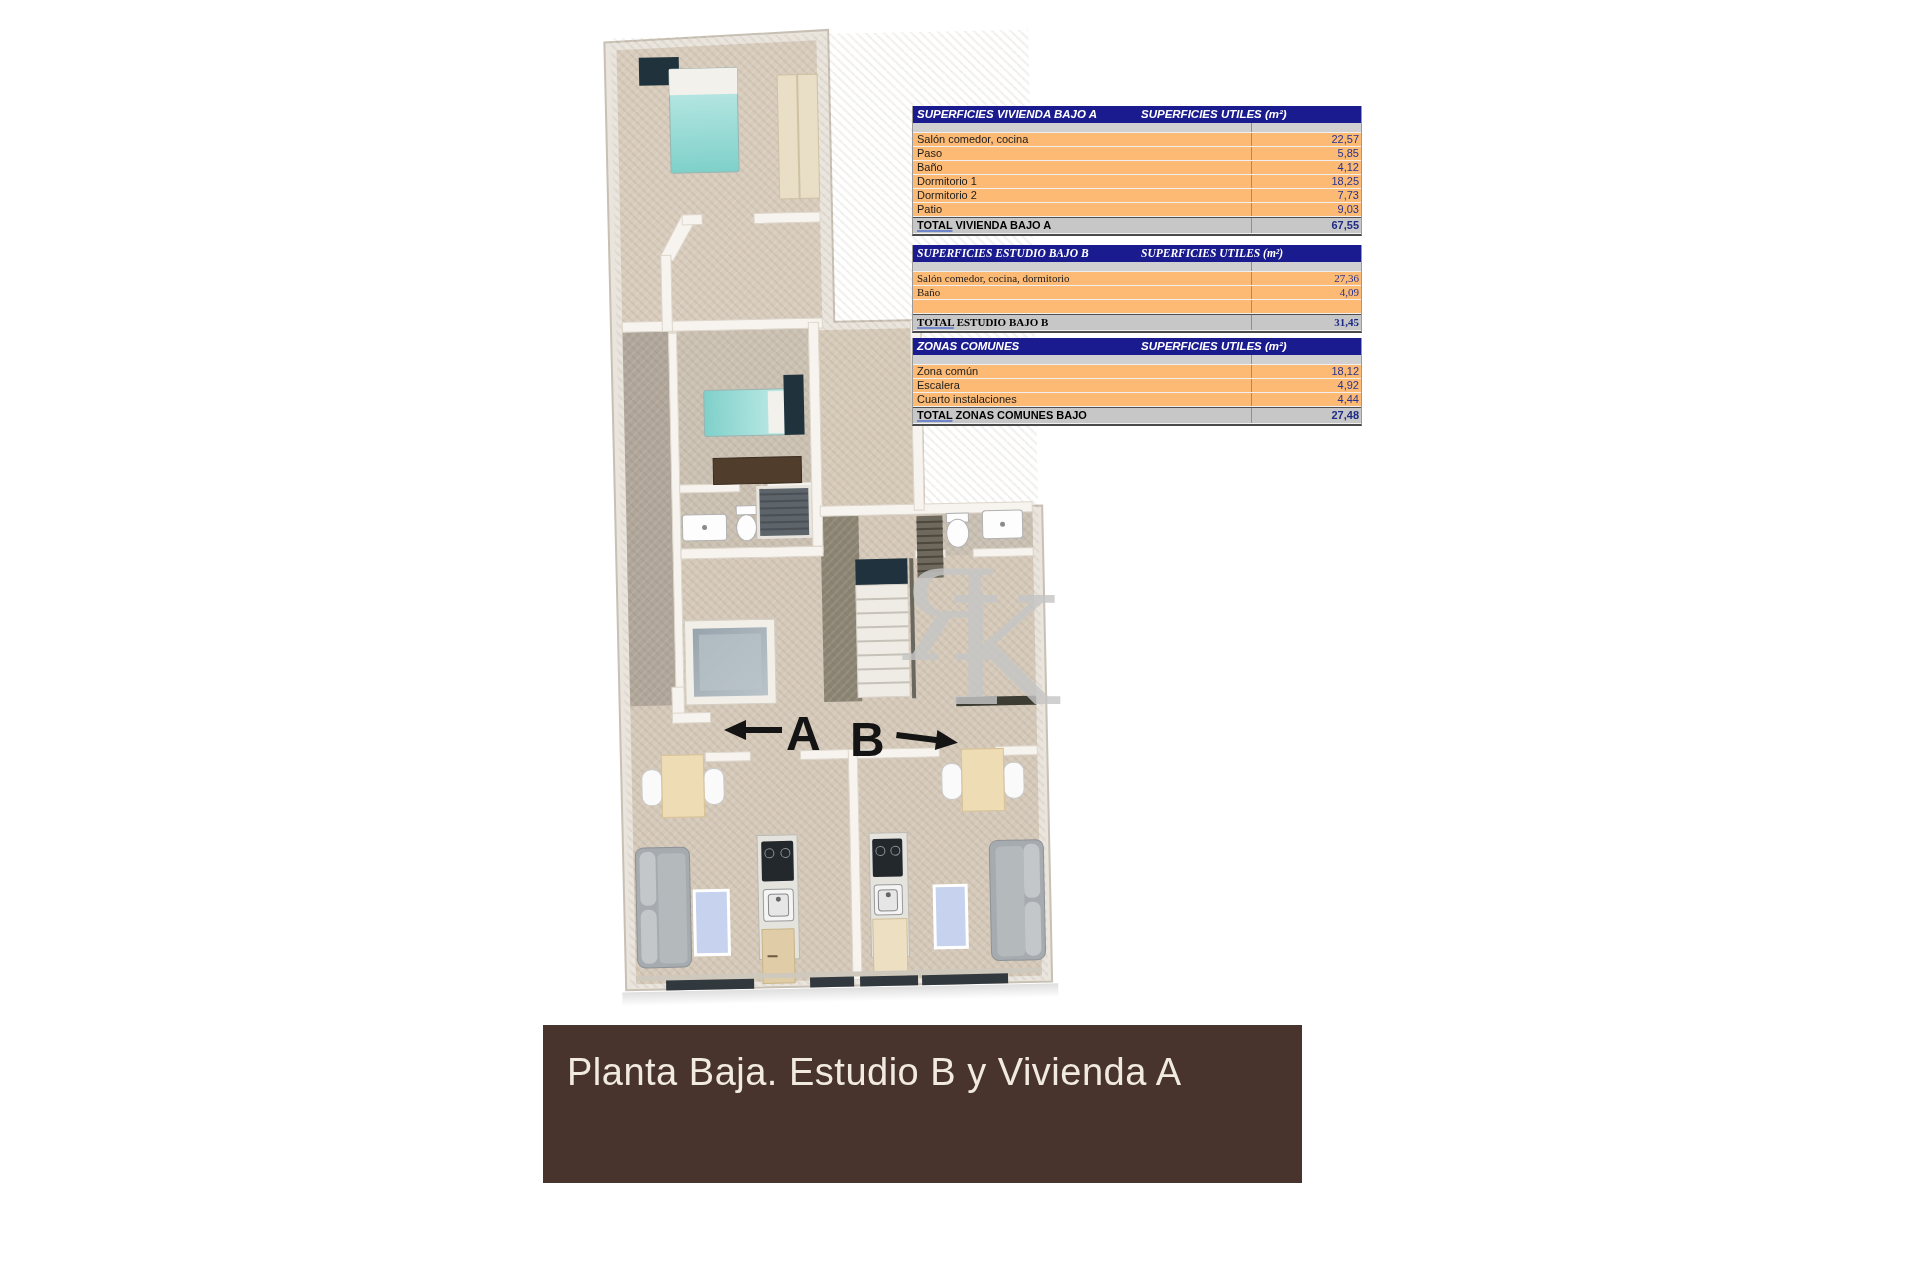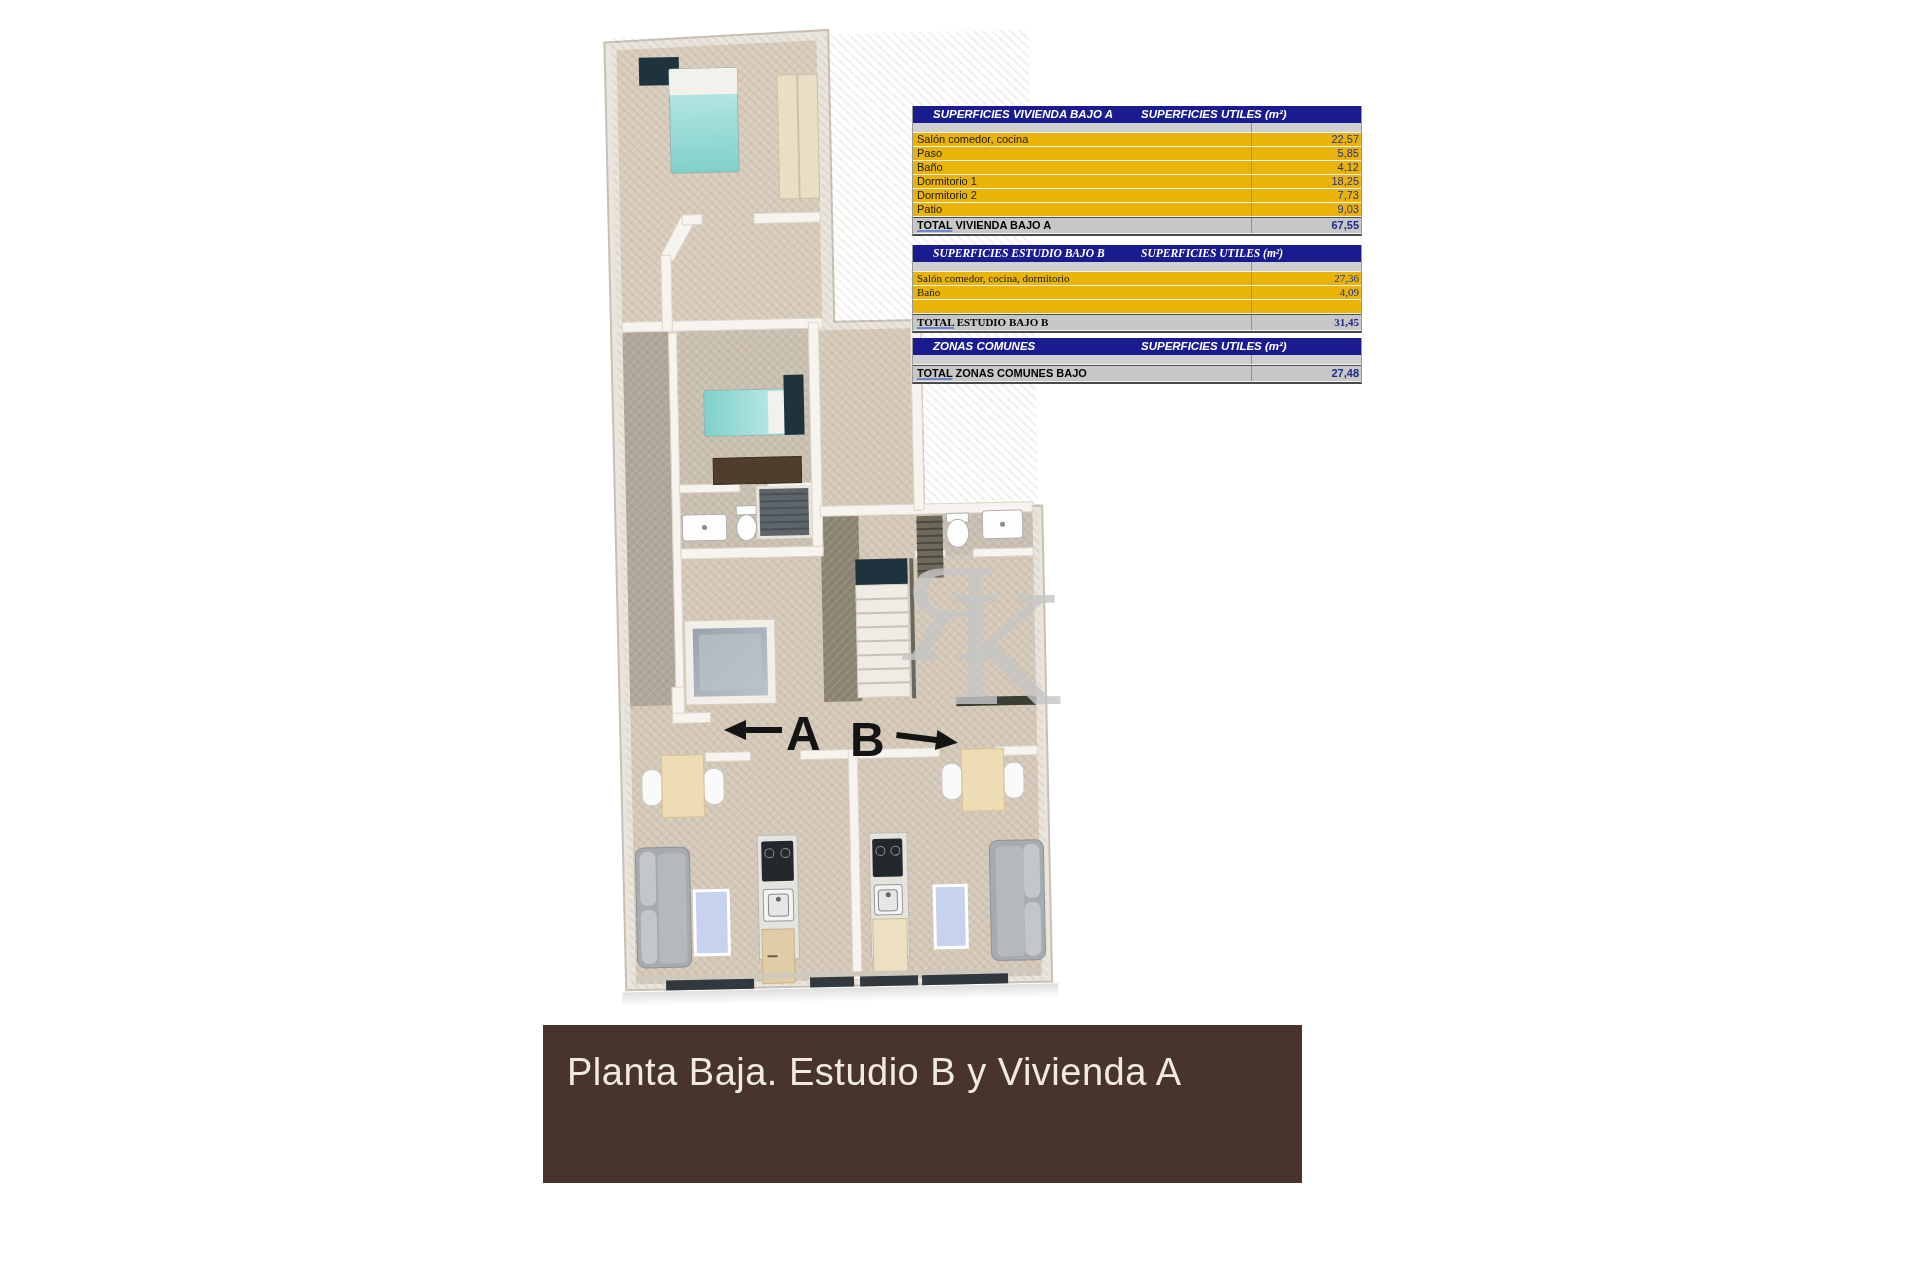--- a/index.html
+++ b/index.html
@@ -23,7 +23,7 @@
     position:relative;height:17px;line-height:17px;background:#1b1b90;
     color:#ffffff;font-weight:bold;font-style:italic;font-size:11.5px;white-space:nowrap;
   }
-  .stable .thead .hl{padding-left:20px;}
+  .stable .thead .hl{padding-left:4px;}
   .stable .thead .hr{position:absolute;left:228px;top:0;}
   .trow{display:flex;background:#eab308;border-bottom:1px solid #f0f0f0;height:13px;line-height:13px;}
   .trow.blank{height:9px;background:#d0d0d0;}

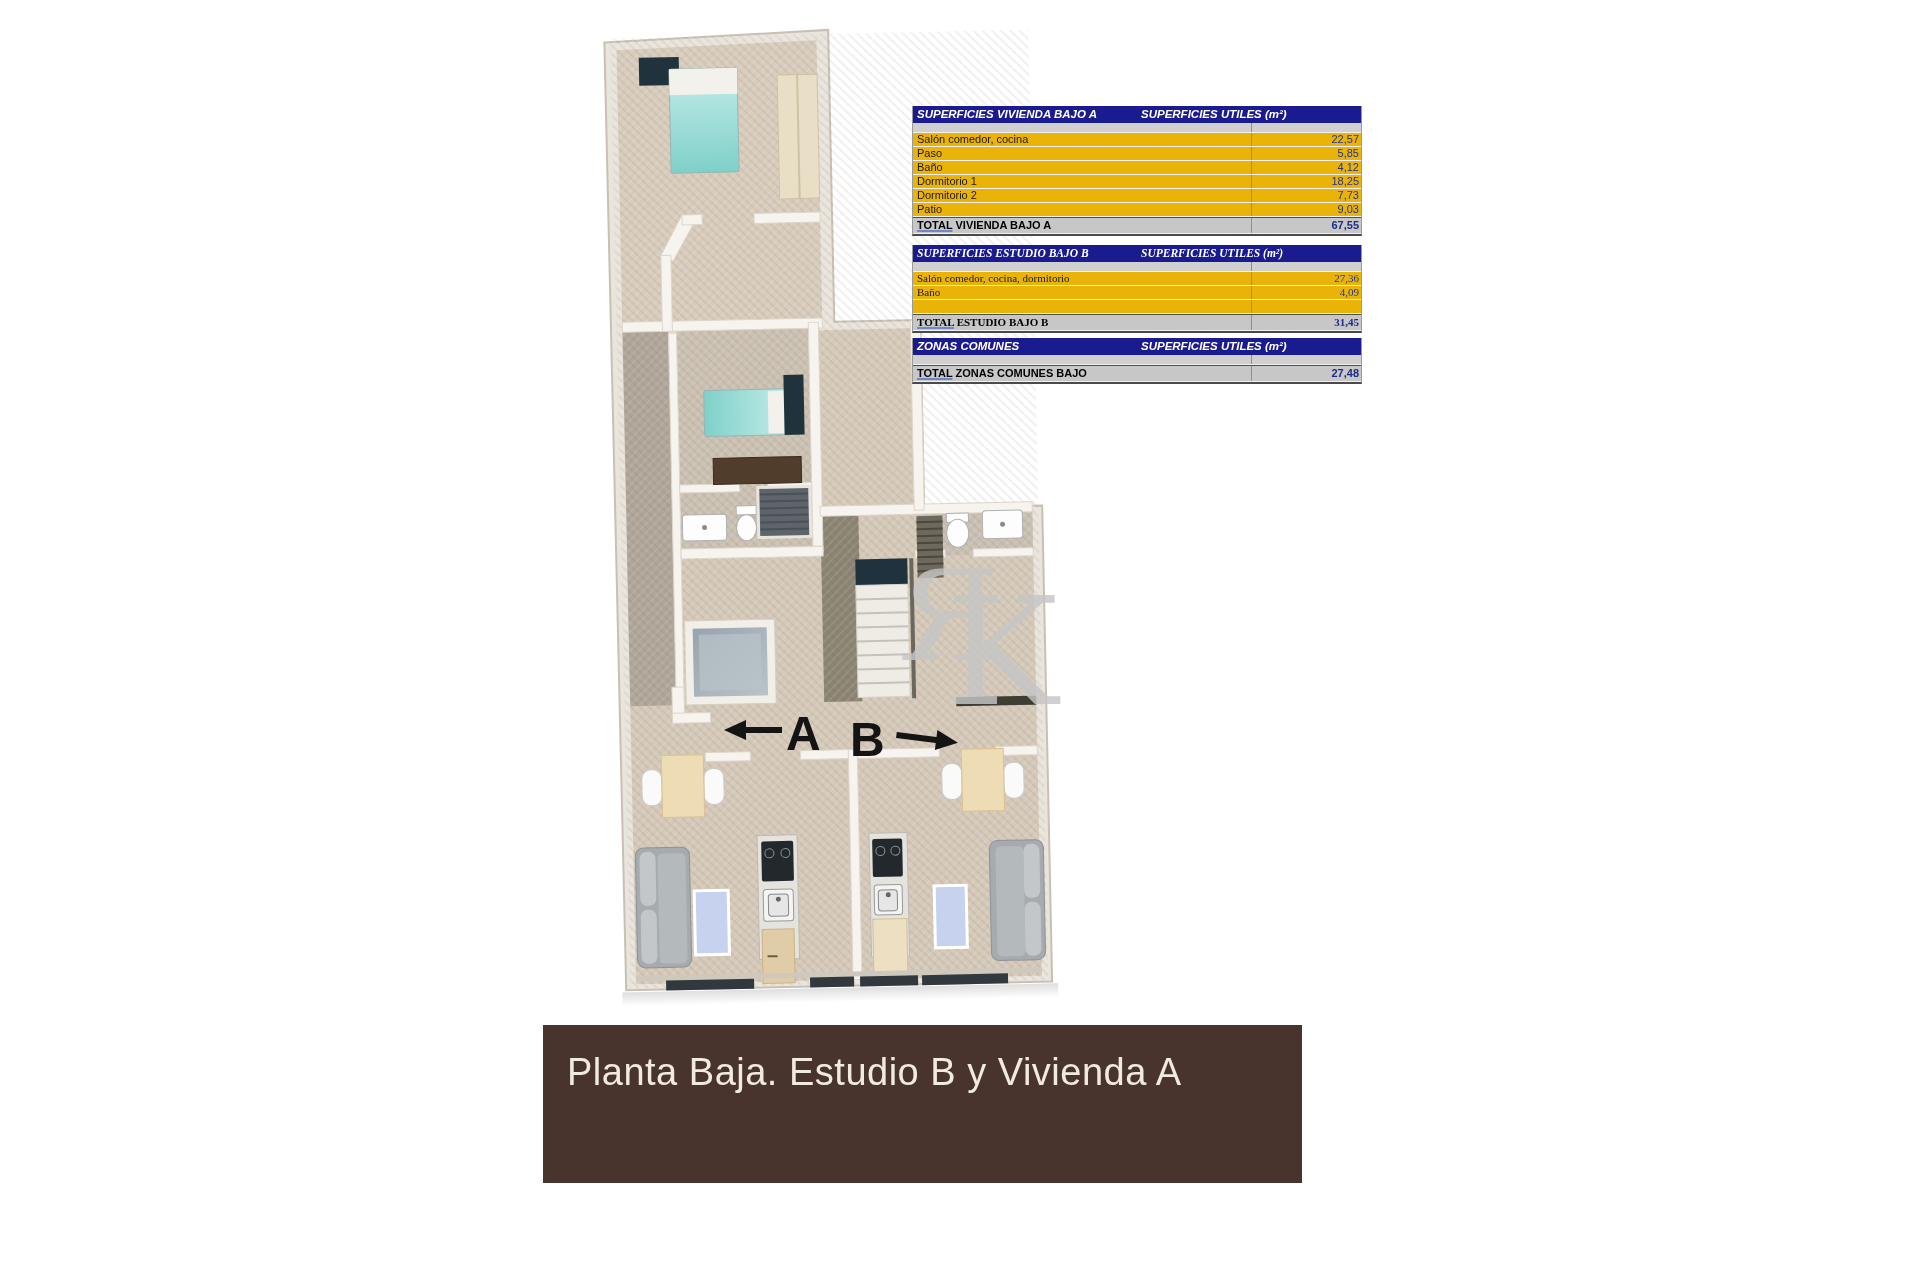--- a/index.html
+++ b/index.html
@@ -25,7 +25,7 @@
   }
   .stable .thead .hl{padding-left:4px;}
   .stable .thead .hr{position:absolute;left:228px;top:0;}
-  .trow{display:flex;background:#eab308;border-bottom:1px solid #f0f0f0;height:13px;line-height:13px;}
+  .trow{display:flex;background:#fdba74;border-bottom:1px solid #f0f0f0;height:13px;line-height:13px;}
   .trow.blank{height:9px;background:#d0d0d0;}
   .trow .tlabel{flex:1;padding-left:4px;color:#1a1a1a;white-space:nowrap;overflow:hidden;}
   .trow .tvalue{width:110px;border-left:1px solid #8f8f8f;text-align:right;padding-right:2px;color:#273390;box-sizing:border-box;}

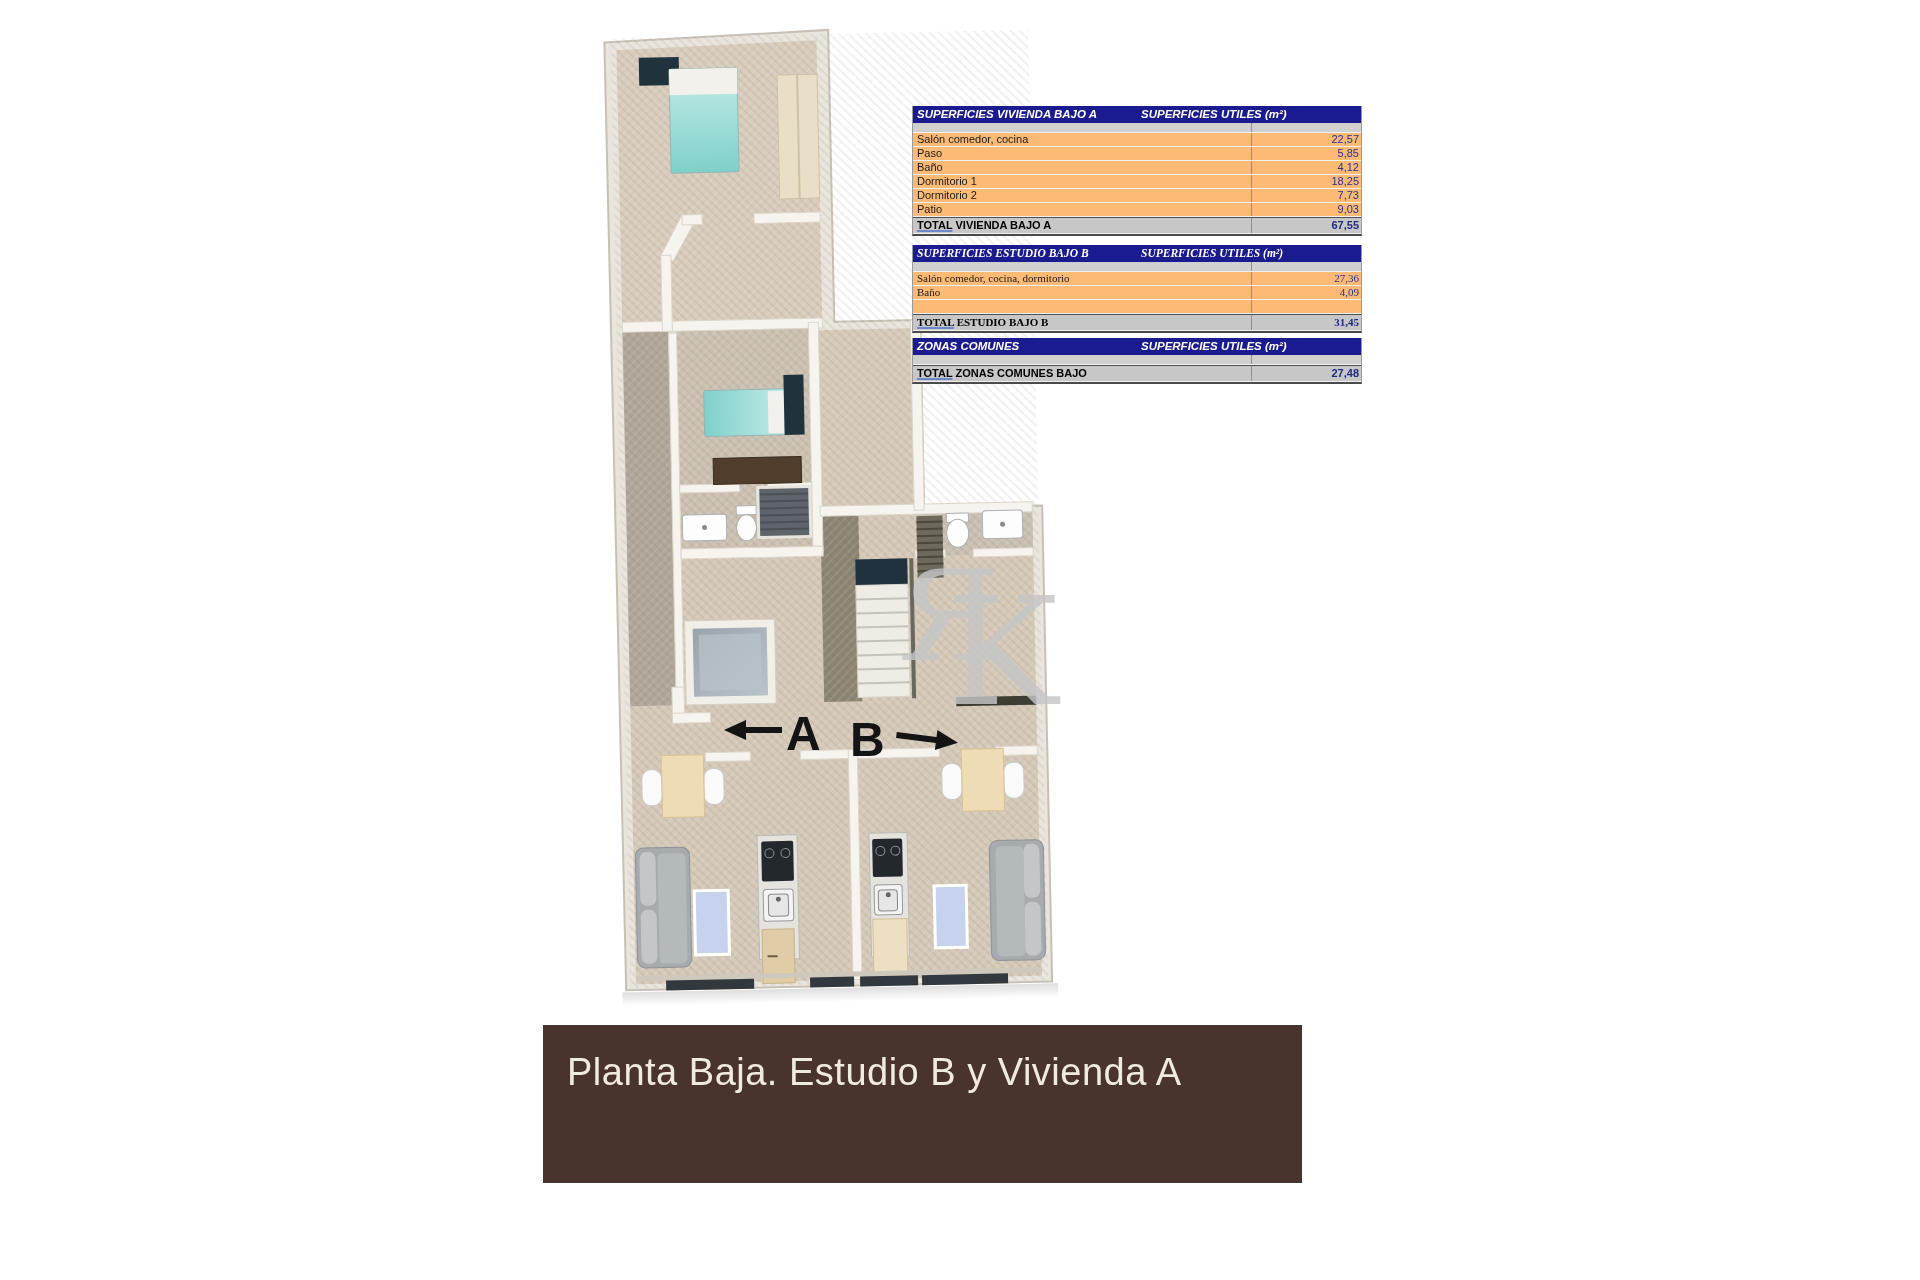--- a/index.html
+++ b/index.html
@@ -329,6 +329,20 @@
       <div class="tlabel"></div>
       <div class="tvalue"></div>
     </div>
+  <div>
+      <div class="trow">
+        <div class="tlabel">Zona común</div>
+        <div class="tvalue">18,12</div>
+      </div>
+      <div class="trow">
+        <div class="tlabel">Escalera</div>
+        <div class="tvalue">4,92</div>
+      </div>
+      <div class="trow">
+        <div class="tlabel">Cuarto instalaciones</div>
+        <div class="tvalue">4,44</div>
+      </div>
+    </div>
   <div class="trow total">
     <div class="tlabel"><span class="tw">TOTAL</span> ZONAS COMUNES BAJO</div>
     <div class="tvalue">27,48</div>

